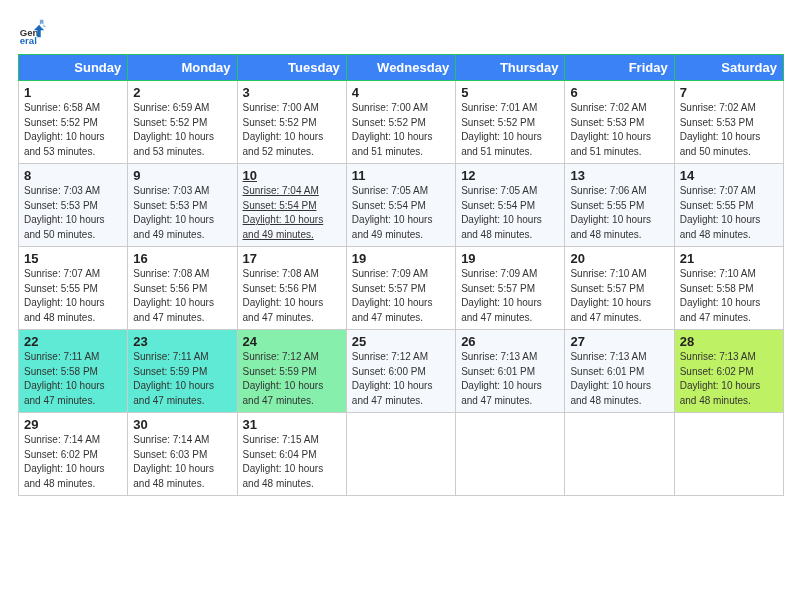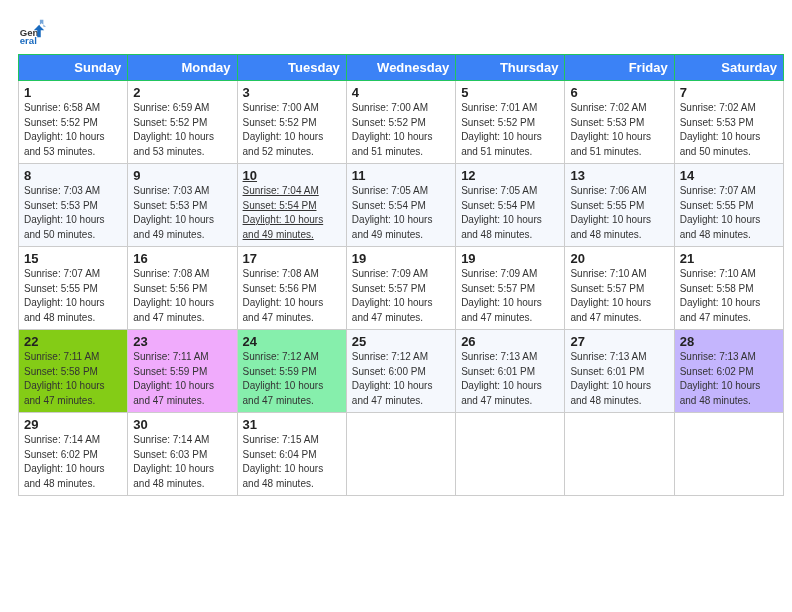--- a/index.html
+++ b/index.html
@@ -223,7 +223,7 @@
           </td>
         </tr>
         <tr>
-          <td style="background: #84cc16; margin-top: 20px;">
+          <td style="background: #5eead4; margin-top: 20px;">
             <span class="day-num">22</span>
             <div class="day-info">Sunrise: 7:11 AM<br>Sunset: 5:58 PM<br>Daylight: 10 hours<br>and 47 minutes.</div>
           </td>

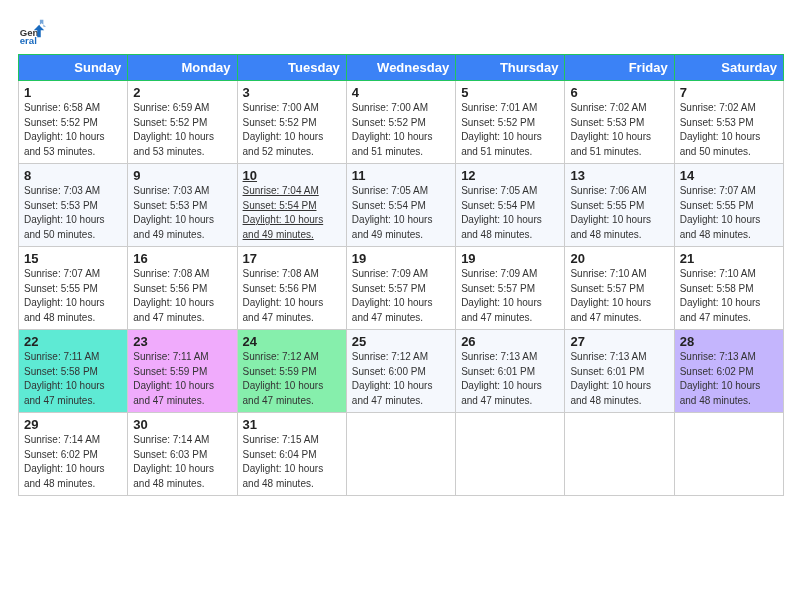--- a/index.html
+++ b/index.html
@@ -227,7 +227,7 @@
             <span class="day-num">22</span>
             <div class="day-info">Sunrise: 7:11 AM<br>Sunset: 5:58 PM<br>Daylight: 10 hours<br>and 47 minutes.</div>
           </td>
-          <td style="background: #f0abfc;">
+          <td style="background: #5eead4;">
             <span class="day-num">23</span>
             <div class="day-info">Sunrise: 7:11 AM<br>Sunset: 5:59 PM<br>Daylight: 10 hours<br>and 47 minutes.</div>
           </td>

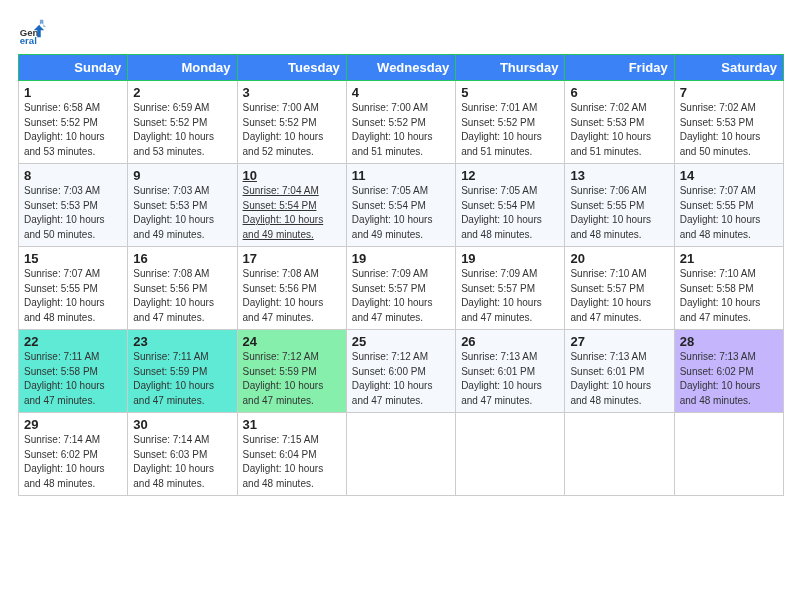--- a/index.html
+++ b/index.html
@@ -247,7 +247,7 @@
             <span class="day-num">27</span>
             <div class="day-info">Sunrise: 7:13 AM<br>Sunset: 6:01 PM<br>Daylight: 10 hours<br>and 48 minutes.</div>
           </td>
-          <td style="background: #c4b5fd;">
+          <td style="background: #bef264;">
             <span class="day-num">28</span>
             <div class="day-info">Sunrise: 7:13 AM<br>Sunset: 6:02 PM<br>Daylight: 10 hours<br>and 48 minutes.</div>
           </td>

